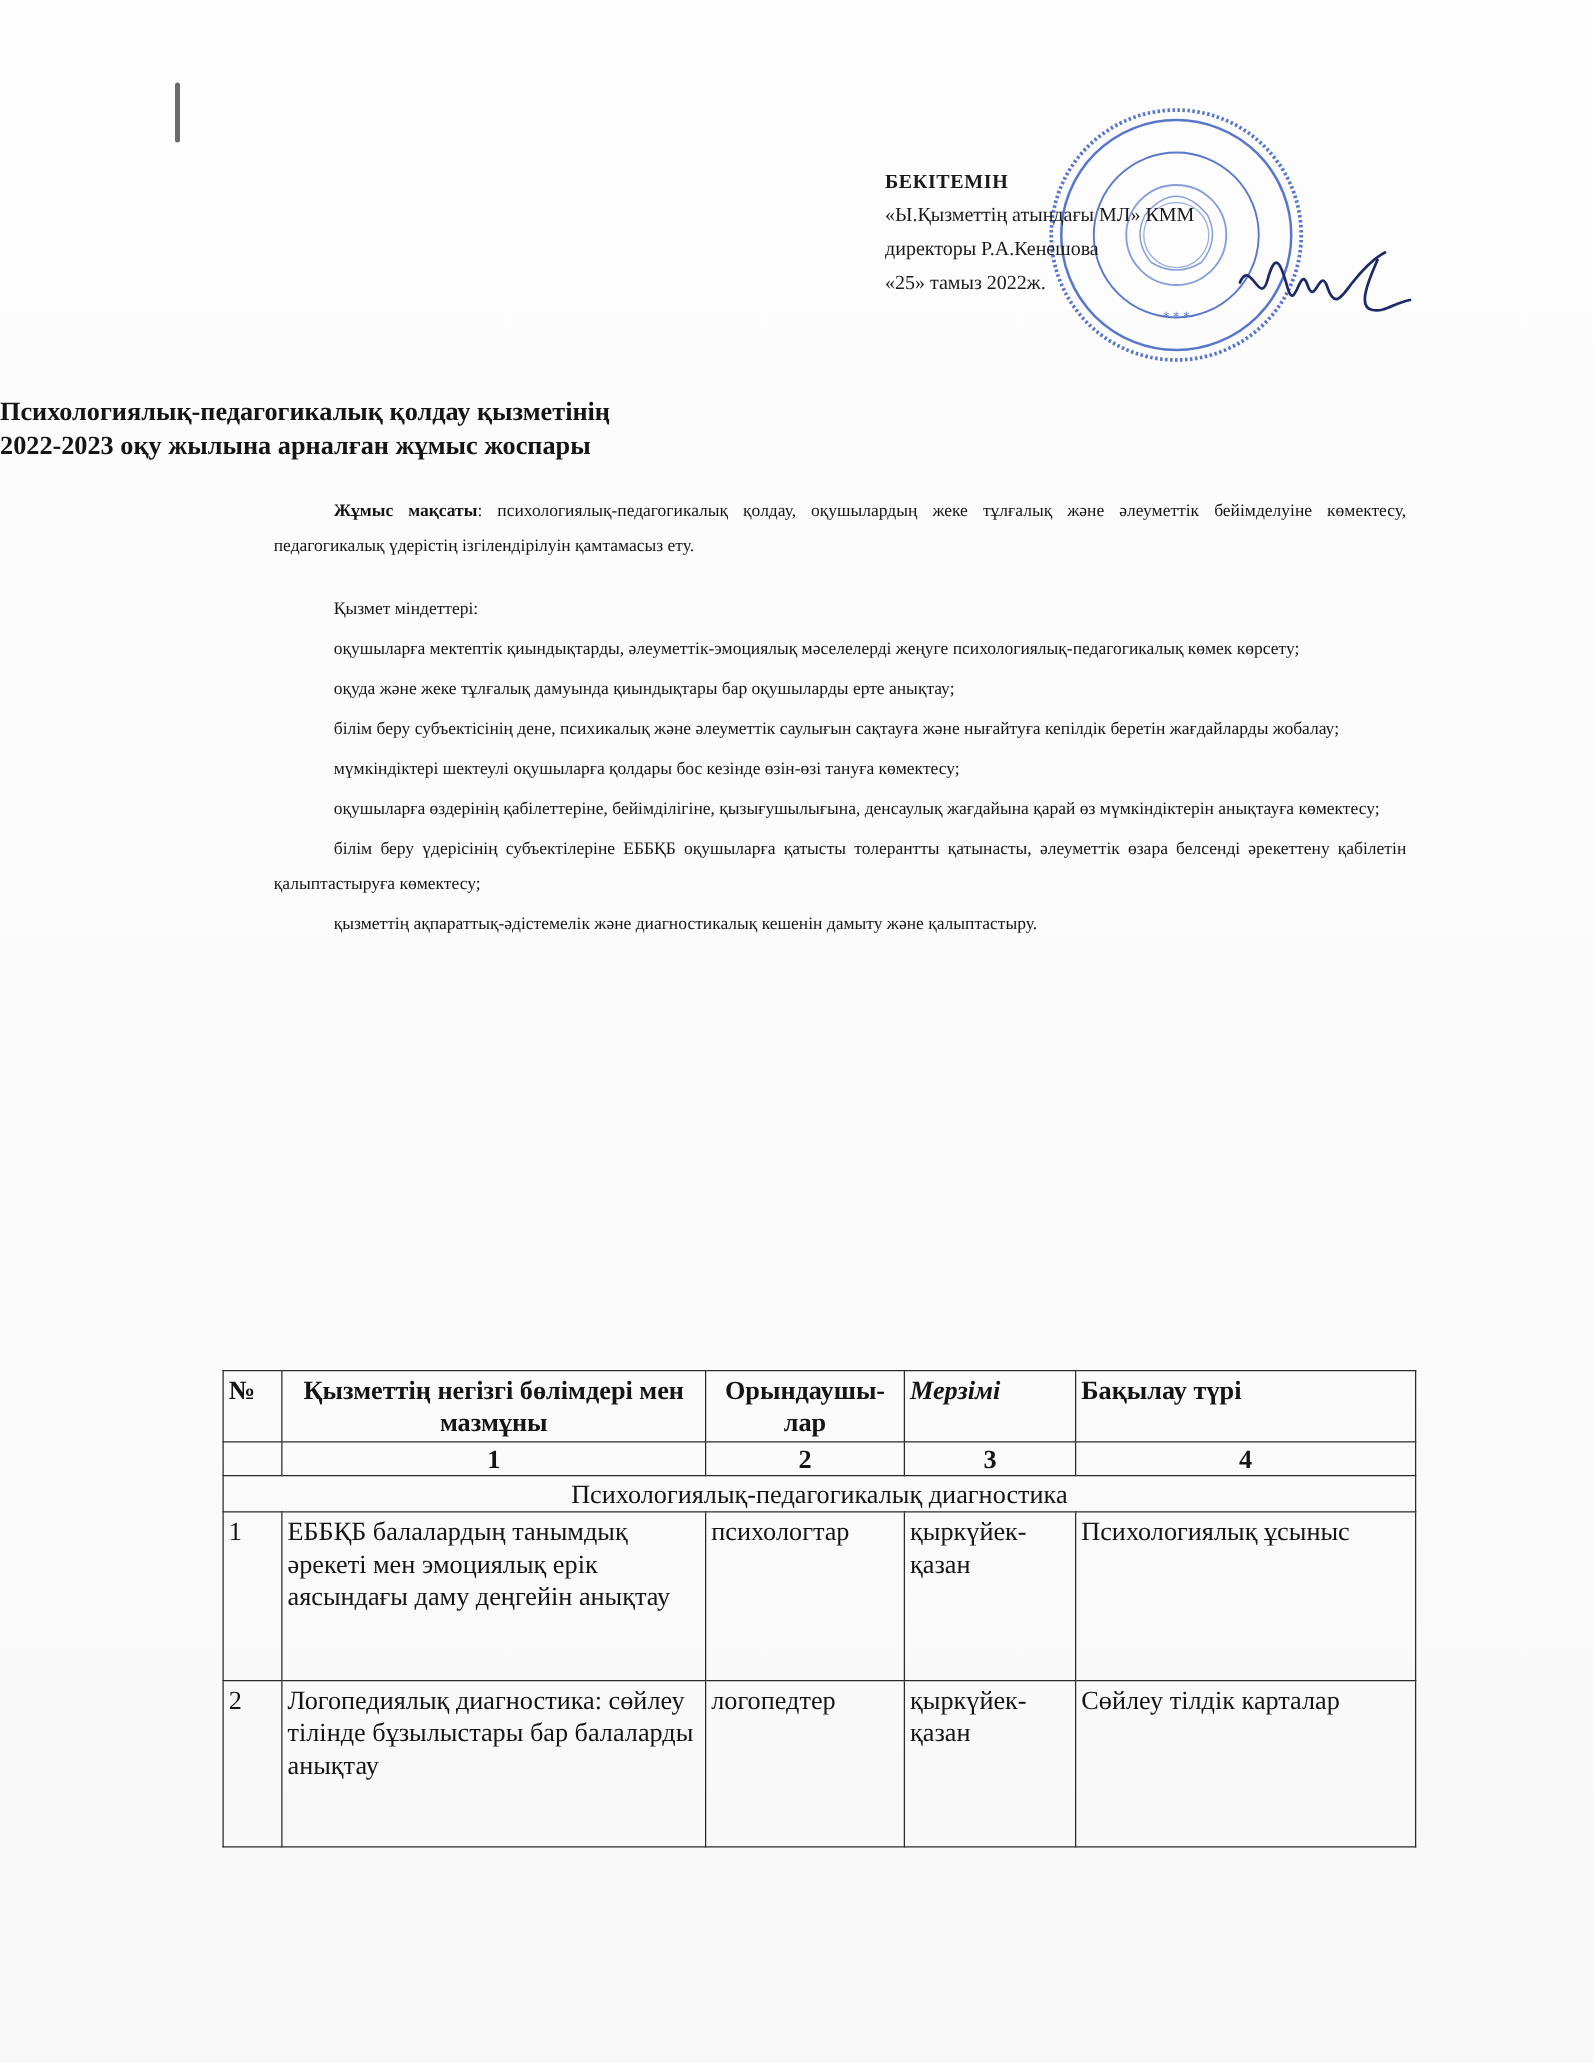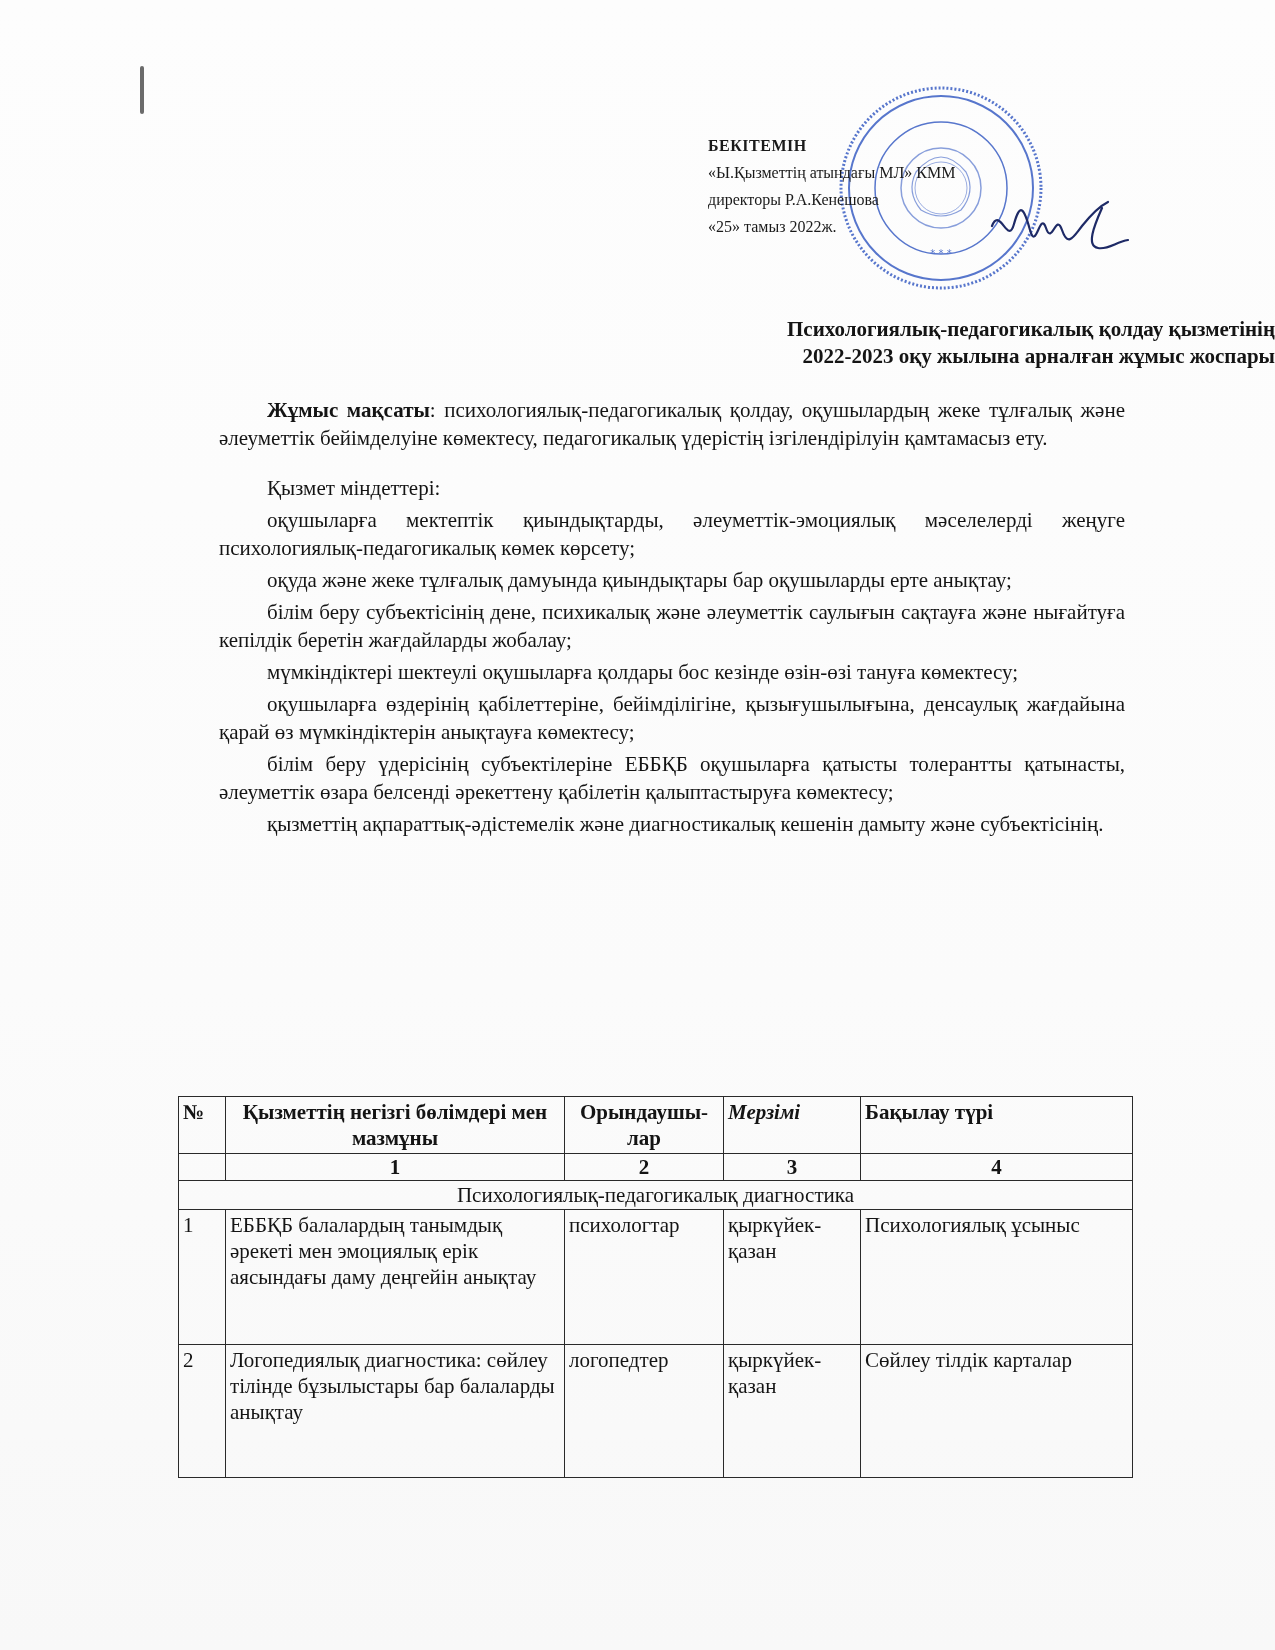--- a/index.html
+++ b/index.html
@@ -55,7 +55,7 @@
       position: absolute;
       left: 0; top: 316px;
       width: 1275px;
-      text-align: right;
+      text-align: left;
       font-weight: bold;
       font-size: 21px;
       line-height: 27px;

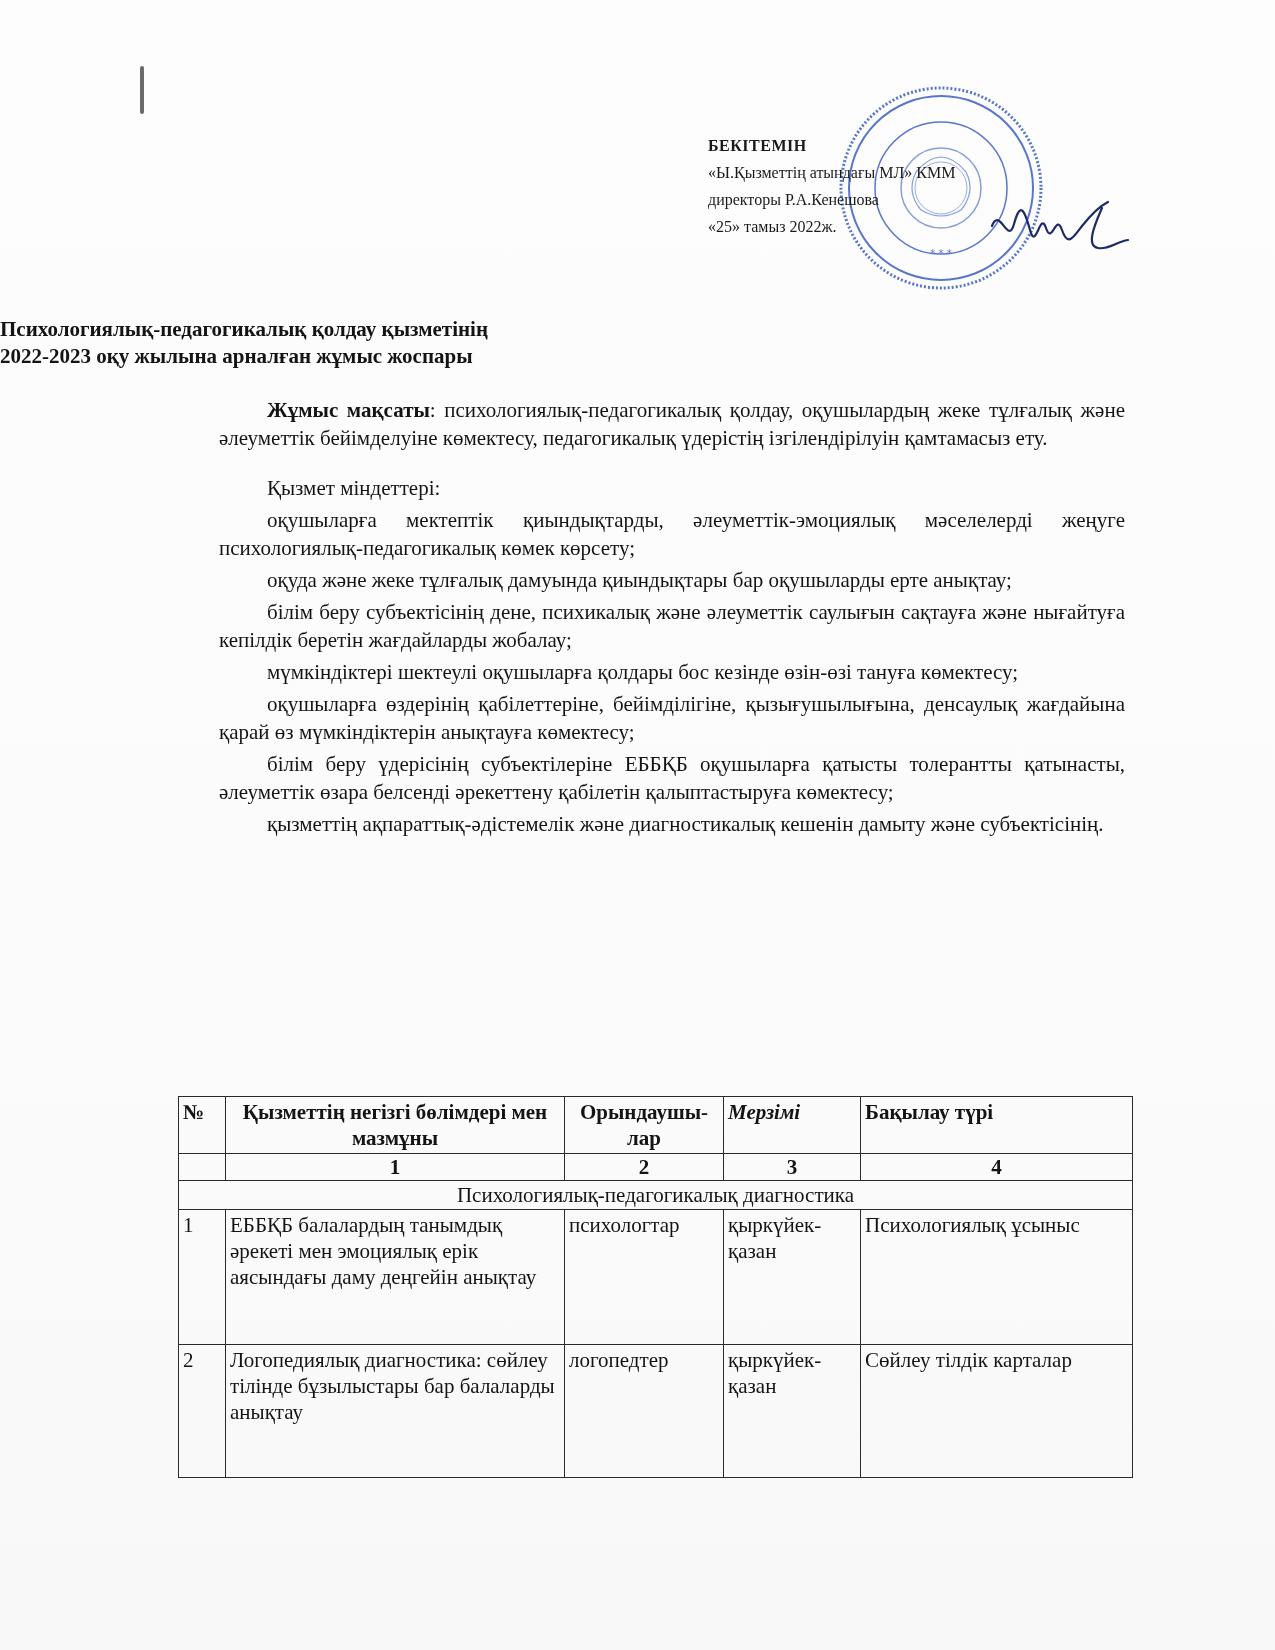--- a/index.html
+++ b/index.html
@@ -65,7 +65,7 @@
       position: absolute;
       left: 219px; top: 396px;
       width: 906px;
-      font-size: 21px;
+      font-size: 14px;
       line-height: 28px;
       text-align: justify;
     }

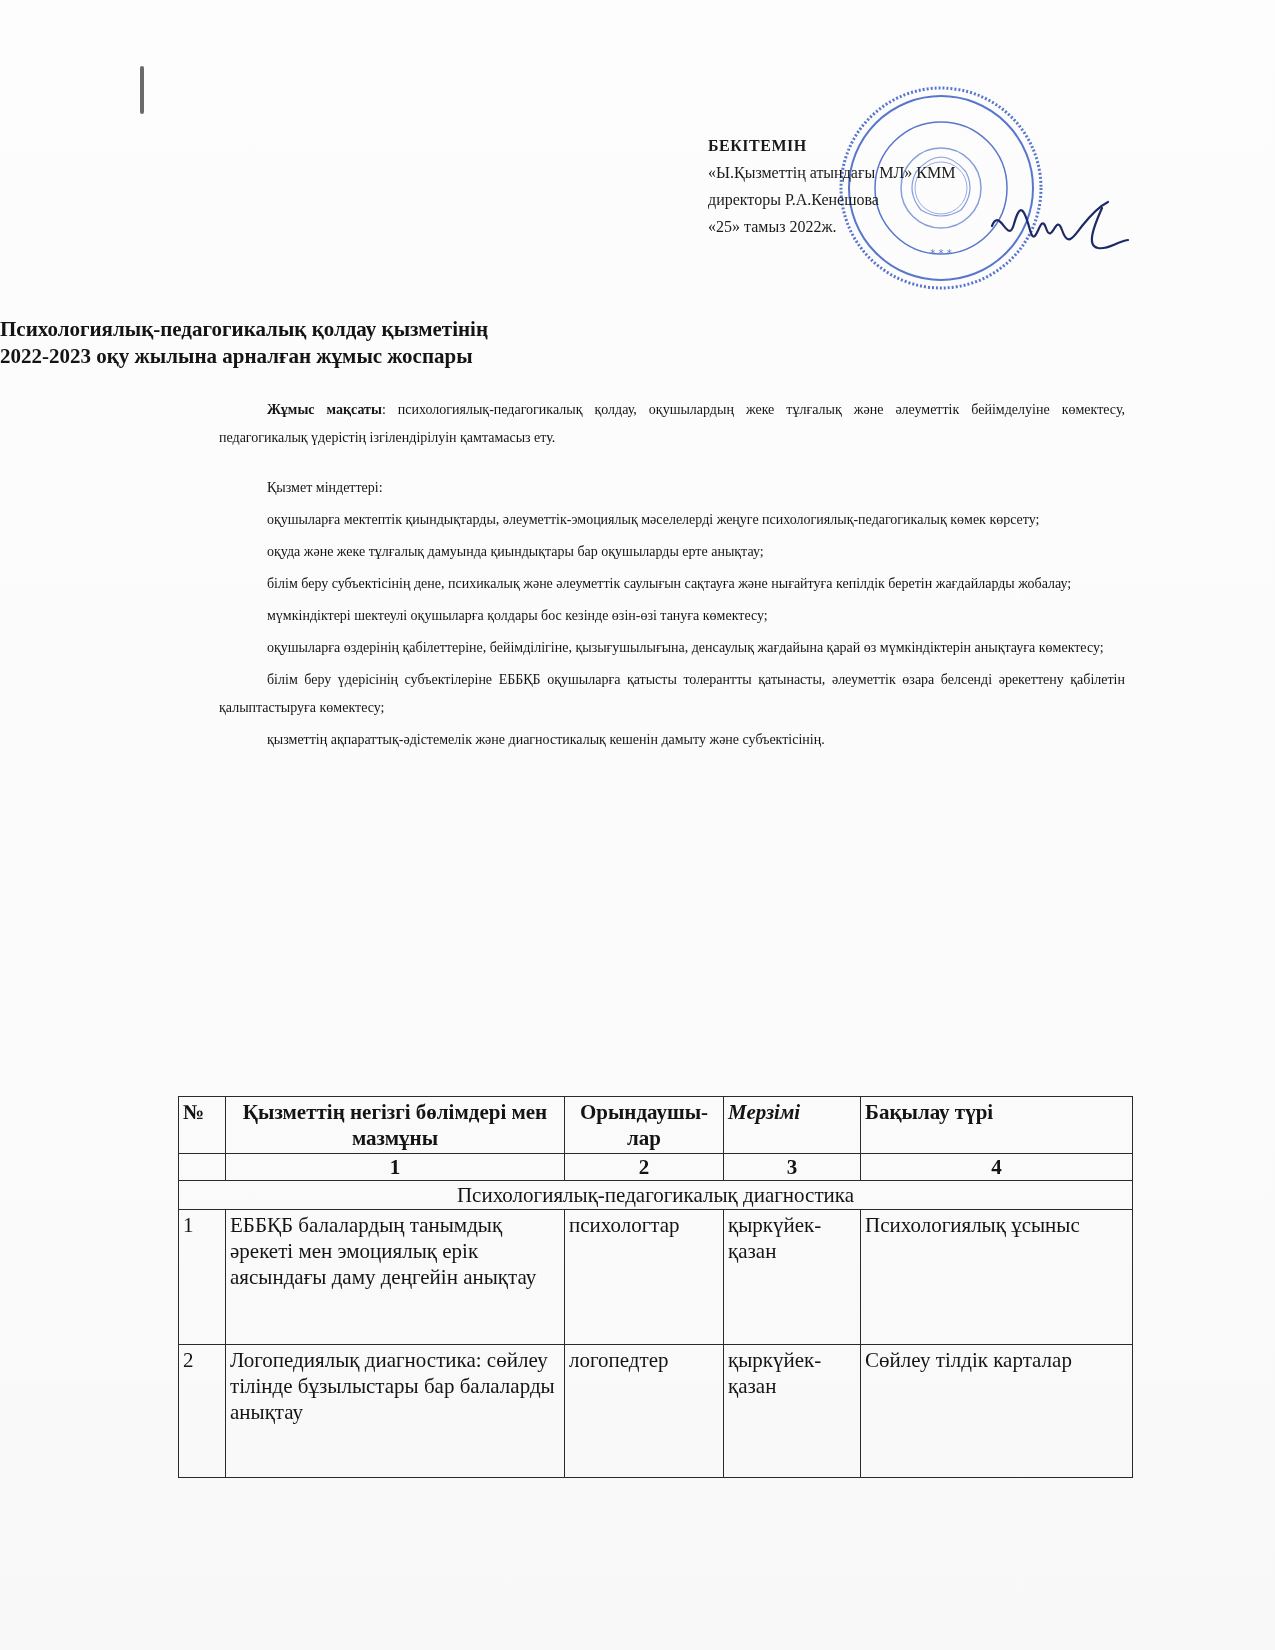--- a/index.html
+++ b/index.html
@@ -153,7 +153,7 @@
     <p class="task">мүмкіндіктері шектеулі оқушыларға  қолдары бос кезінде өзін-өзі тануға көмектесу;</p>
     <p class="task">оқушыларға  өздерінің  қабілеттеріне,  бейімділігіне,  қызығушылығына, денсаулық жағдайына қарай өз  мүмкіндіктерін анықтауға көмектесу;</p>
     <p class="task">білім беру үдерісінің субъектілеріне  ЕББҚБ оқушыларға  қатысты толерантты  қатынасты,  әлеуметтік  өзара  белсенді  әрекеттену  қабілетін қалыптастыруға көмектесу;</p>
-    <p class="task">қызметтің ақпараттық-әдістемелік және диагностикалық кешенін дамыту және субъектісінің.</p>
+    <p class="task">қызметтің ақпараттық-әдістемелік және диагностикалық кешенін дамыту және қалыптастыру.</p>
   </div>
 
   <table class="plan">

